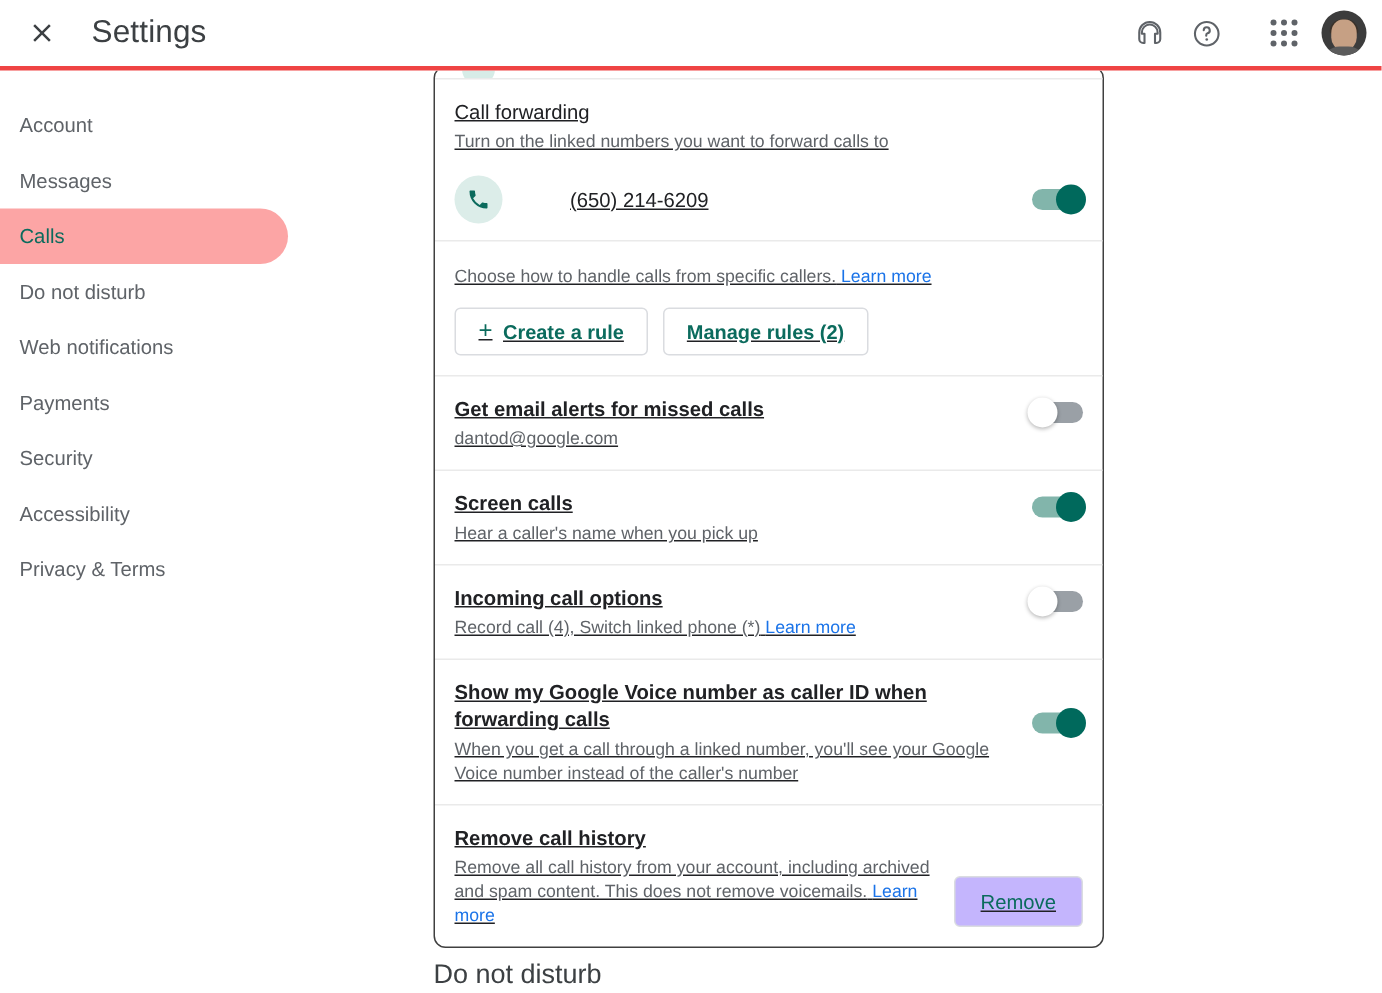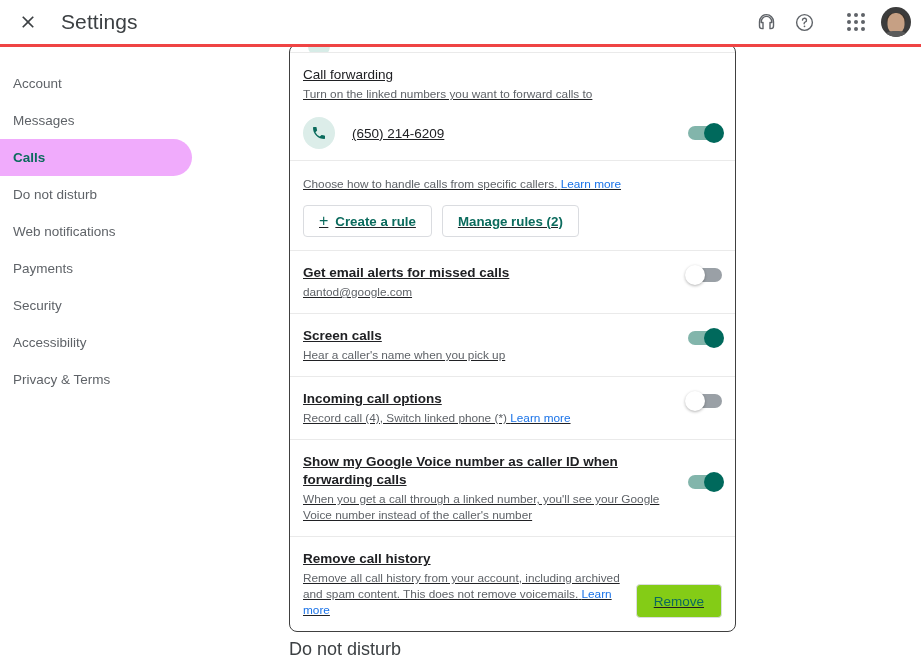--- a/index.html
+++ b/index.html
@@ -120,7 +120,7 @@
   }
 
   
-  .phone-row { align-items: center; padding: 11px 13px; }
+  .phone-row { align-items: center; padding: 11px 13px; gap: 28px; }
   .phone-circle {
     width: 32px; height: 32px; border-radius: 50%;
     background: #dcede9; flex: none;

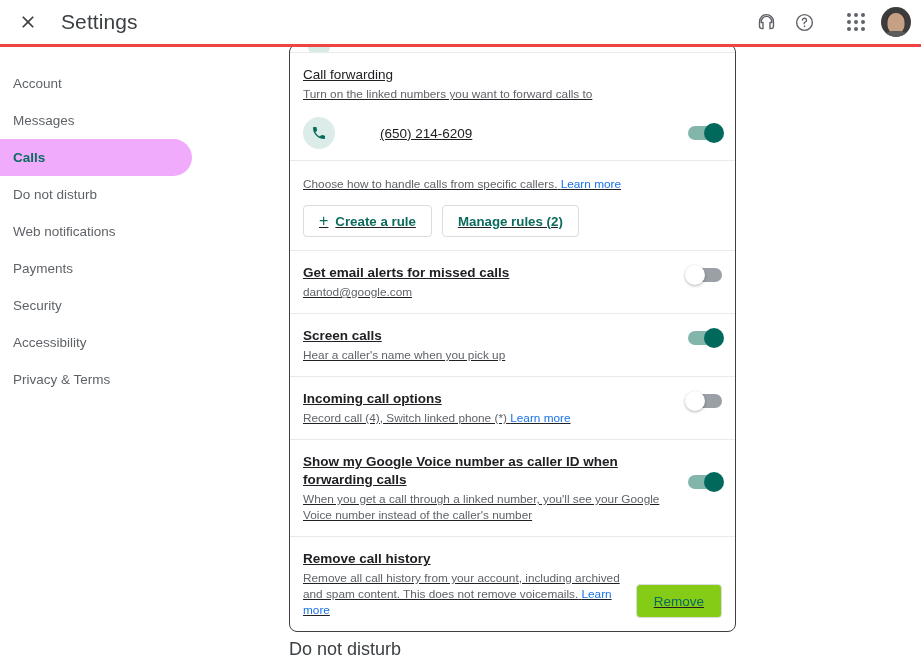--- a/index.html
+++ b/index.html
@@ -79,7 +79,7 @@
     width: 192px;
   }
   .nav-item.active {
-    background: #f0abfc; color: #0b6b5d; font-weight: bold;
+    background: #fca5a5; color: #0b6b5d; font-weight: normal;
   }
 
   

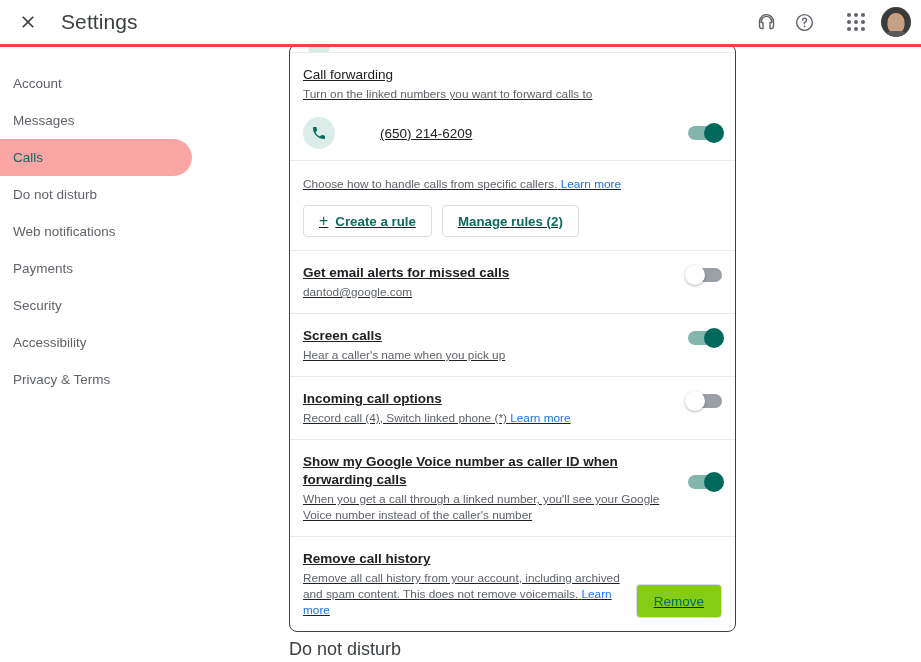--- a/index.html
+++ b/index.html
@@ -146,7 +146,7 @@
   .btn-remove {
     height: 34px; padding: 0 17px; margin-top: 3px;
     border: 1px solid #dadce0; border-radius: 4px;
-    background: #84cc16; color: #0b6b5d;
+    background: #c4b5fd; color: #0b6b5d;
     font-size: 13.5px; font-family: "Liberation Sans", sans-serif;
     cursor: pointer; flex: none;
   }

